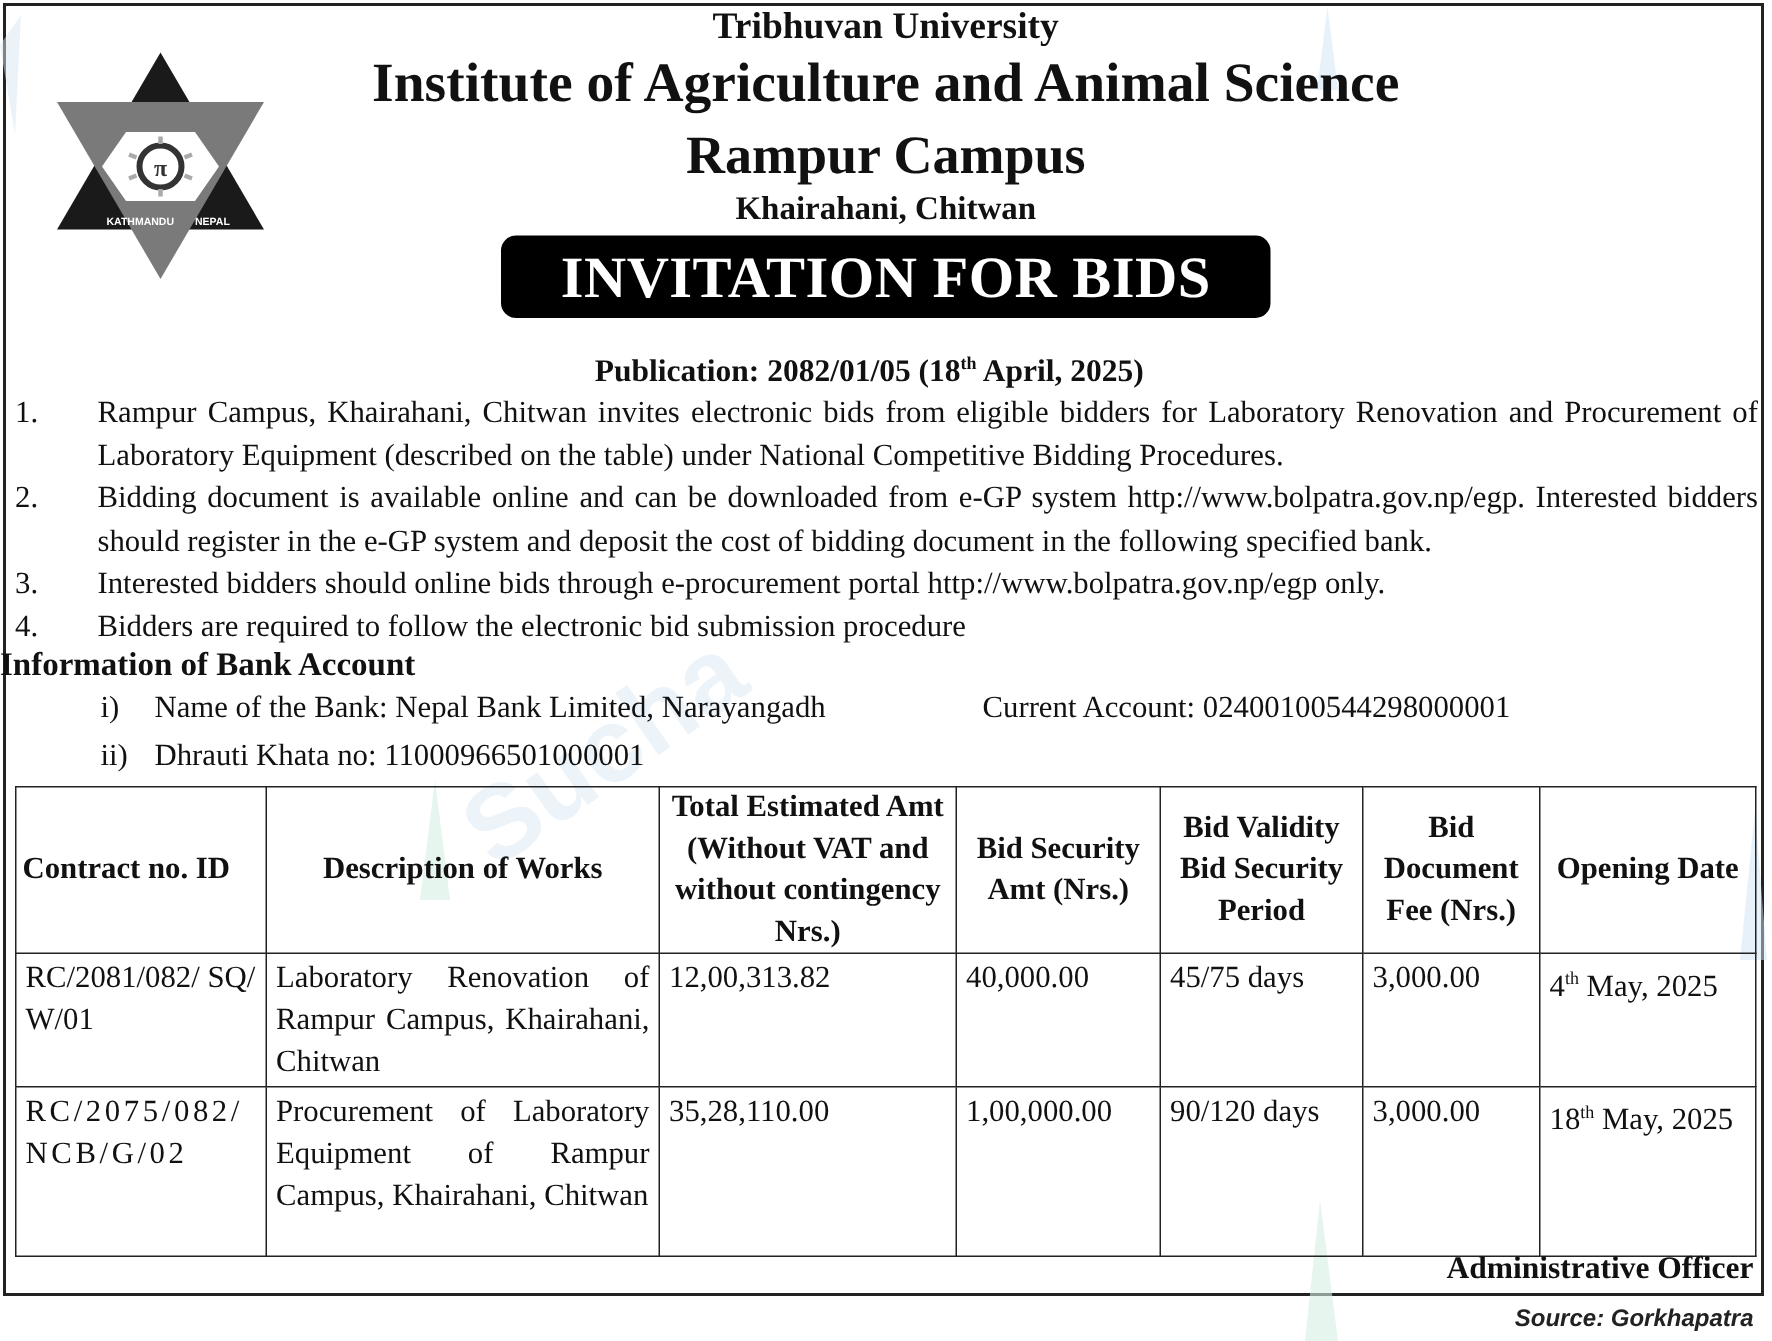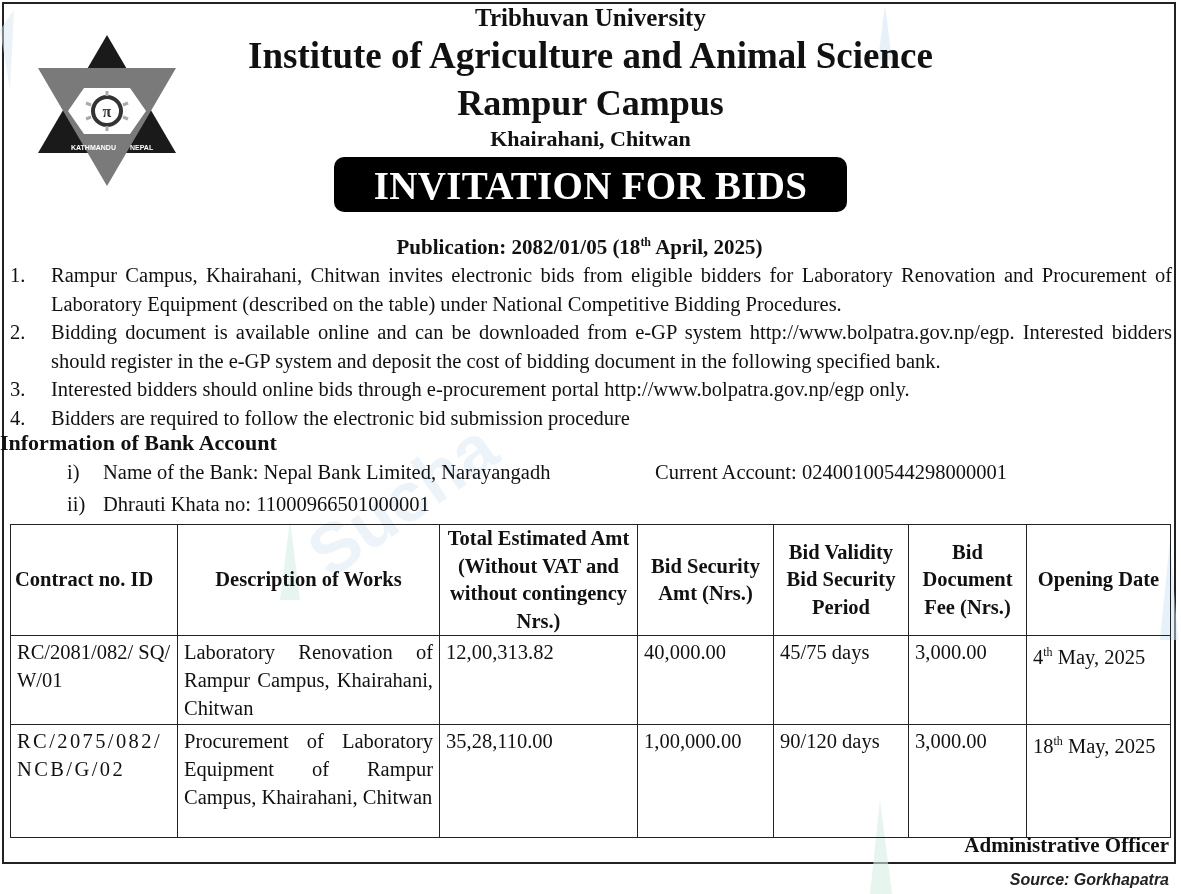--- a/index.html
+++ b/index.html
@@ -17,7 +17,7 @@
   .list { position: absolute; left: 10px; top: 261px; width: 1162px; font-size: 20.5px; line-height: 28.5px; }
   .item { display: flex; }
   .num { width: 41px; flex: none; }
-  .txt { flex: 1; text-align: justify; }
+  .txt { flex: 1; text-align: justify; margin-left: 14px; }
   .bank-title { position: absolute; top: 430px; left: 0; width: 1181px; text-align: left; font-weight: bold; font-size: 22px; }
   .bank-row { position: absolute; left: 67px; font-size: 20.5px; display: flex; }
   .bank-row .roman { width: 36px; }

